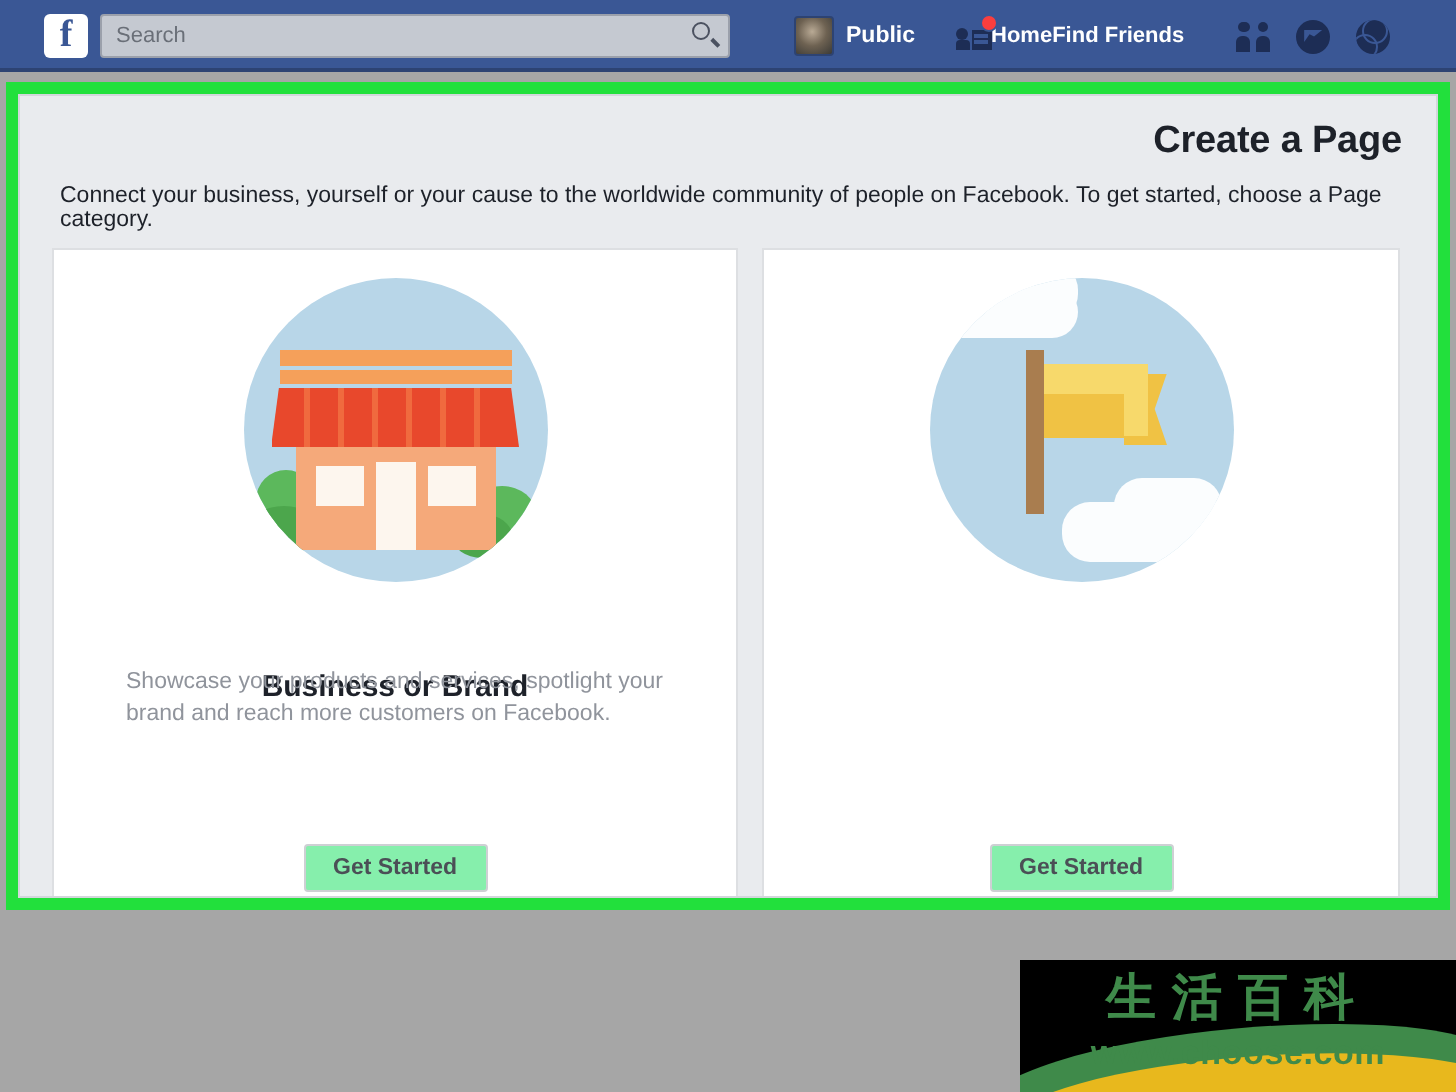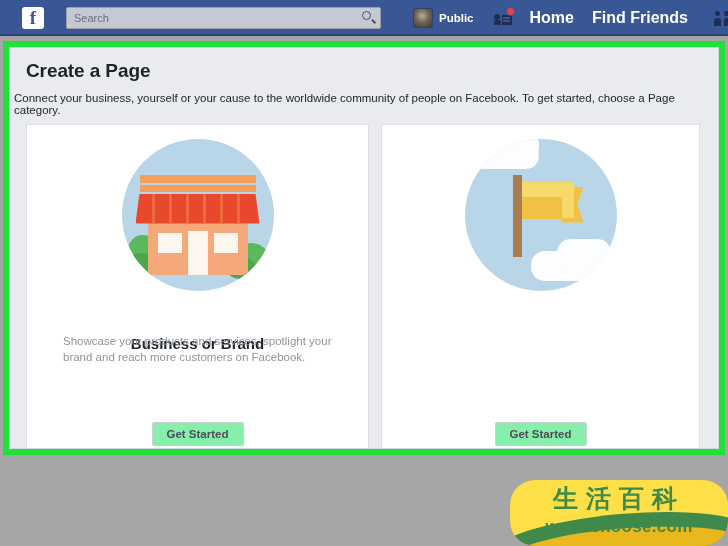--- a/index.html
+++ b/index.html
@@ -31,7 +31,7 @@
     flex: 0 0 auto; cursor: pointer;
   }
   .searchwrap {
-    position: relative; margin-left: 22px;
+    position: relative; margin-left: 6px;
     width: 315px; height: 22px; flex: 0 0 auto;
   }
   .searchbox {

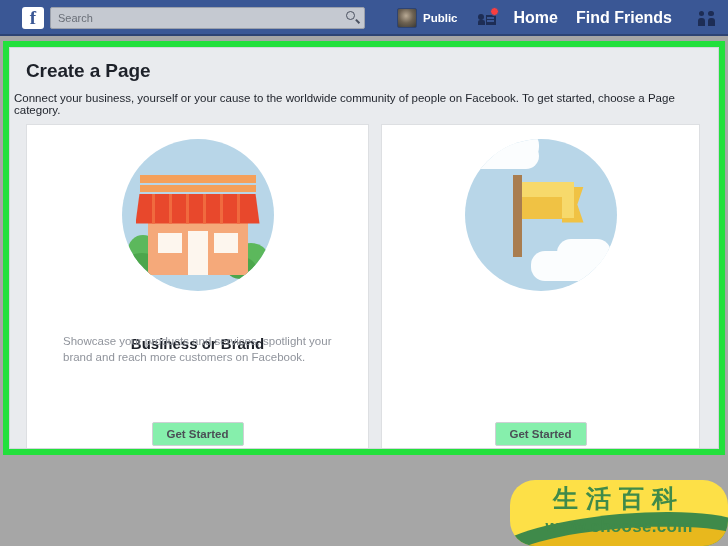--- a/index.html
+++ b/index.html
@@ -72,8 +72,8 @@
     margin-left: 6px; white-space: nowrap;
   }
   .nav-link {
-    color: #ffffff; font-size: 16px; font-weight: bold;
-    margin-left: 18px; white-space: nowrap; cursor: pointer;
+    color: #ffffff; font-size: 11px; font-weight: bold;
+    margin-left: 0; white-space: nowrap; cursor: pointer;
   }
 
   .req-icon {

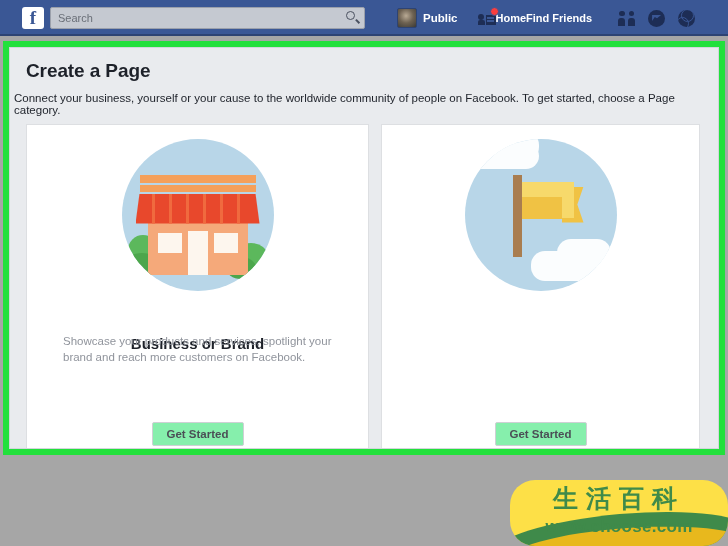--- a/index.html
+++ b/index.html
@@ -162,7 +162,7 @@
 
   .page-title {
     font-size: 19px; font-weight: bold; color: #1d2129;
-    padding: 12px 17px 0 16px; letter-spacing: -0.1px;
+    padding: 12px 17px 0 16px; letter-spacing: -0.1px; text-align: right;
   }
   .page-sub {
     font-size: 11.5px; color: #1d2129;

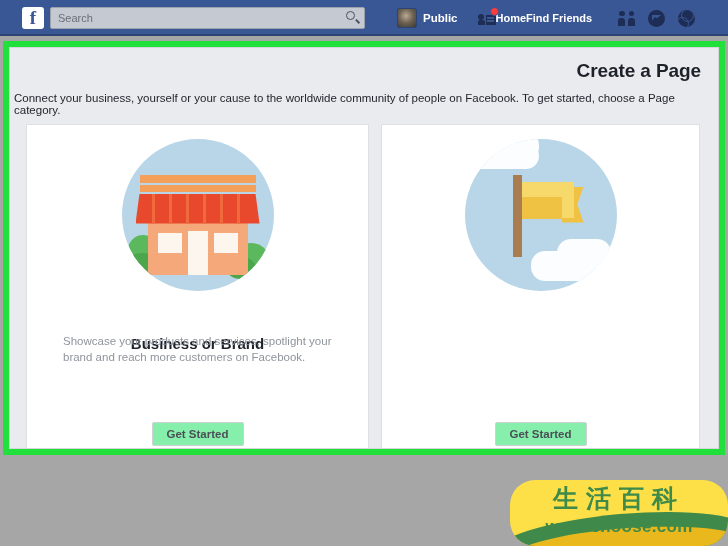--- a/index.html
+++ b/index.html
@@ -166,7 +166,7 @@
   }
   .page-sub {
     font-size: 11.5px; color: #1d2129;
-    padding: 10px 0 0 4px;
+    padding: 10px 0 0 20px;
   }
 
   

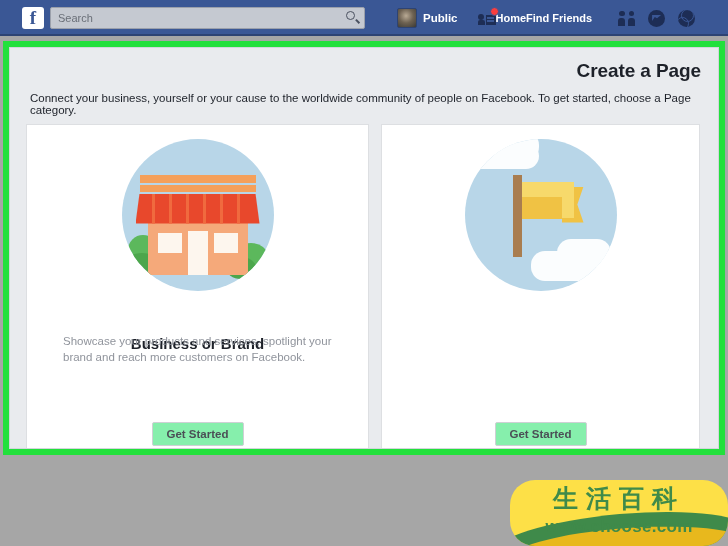--- a/index.html
+++ b/index.html
@@ -285,7 +285,7 @@
   #watermark {
     position: absolute; right: 0; bottom: 0;
     width: 218px; height: 66px;
-    background: #fde047; overflow: hidden; border-radius: 25px;
+    background: #000000; overflow: hidden;
   }
   .wm-swoosh1 {
     position: absolute; left: -18px; bottom: -26px;

